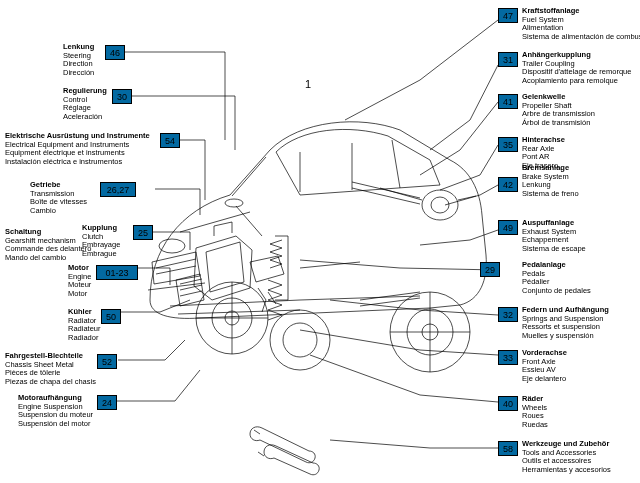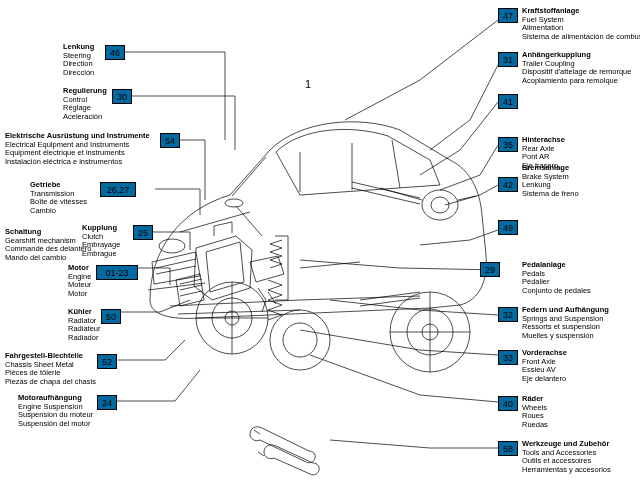--- a/index.html
+++ b/index.html
@@ -134,6 +134,12 @@
   </div>
 
   <div class="num num2" style="left:498px;top:94px;">41</div>
+  <div class="lbl" style="left:522px;top:93px;">
+    <span class="ln l1">Gelenkwelle</span>
+    <span class="ln">Propeller Shaft</span>
+    <span class="ln">Arbre de transmission</span>
+    <span class="ln">Árbol de transmisión</span>
+  </div>
 
   <div class="num num2" style="left:498px;top:137px;">35</div>
   <div class="lbl" style="left:522px;top:136px;">

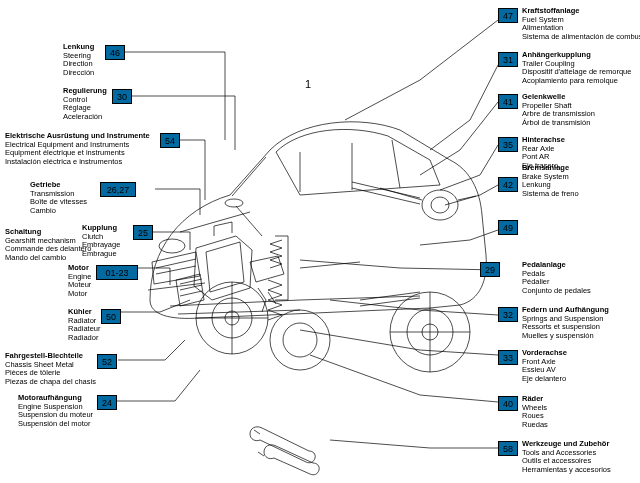--- a/index.html
+++ b/index.html
@@ -158,6 +158,12 @@
   </div>
 
   <div class="num num2" style="left:498px;top:220px;">49</div>
+  <div class="lbl" style="left:522px;top:219px;">
+    <span class="ln l1">Auspuffanlage</span>
+    <span class="ln">Exhaust System</span>
+    <span class="ln">Echappement</span>
+    <span class="ln">Sistema de escape</span>
+  </div>
 
   <div class="num num2" style="left:480px;top:262px;">29</div>
   <div class="lbl" style="left:522px;top:261px;">

